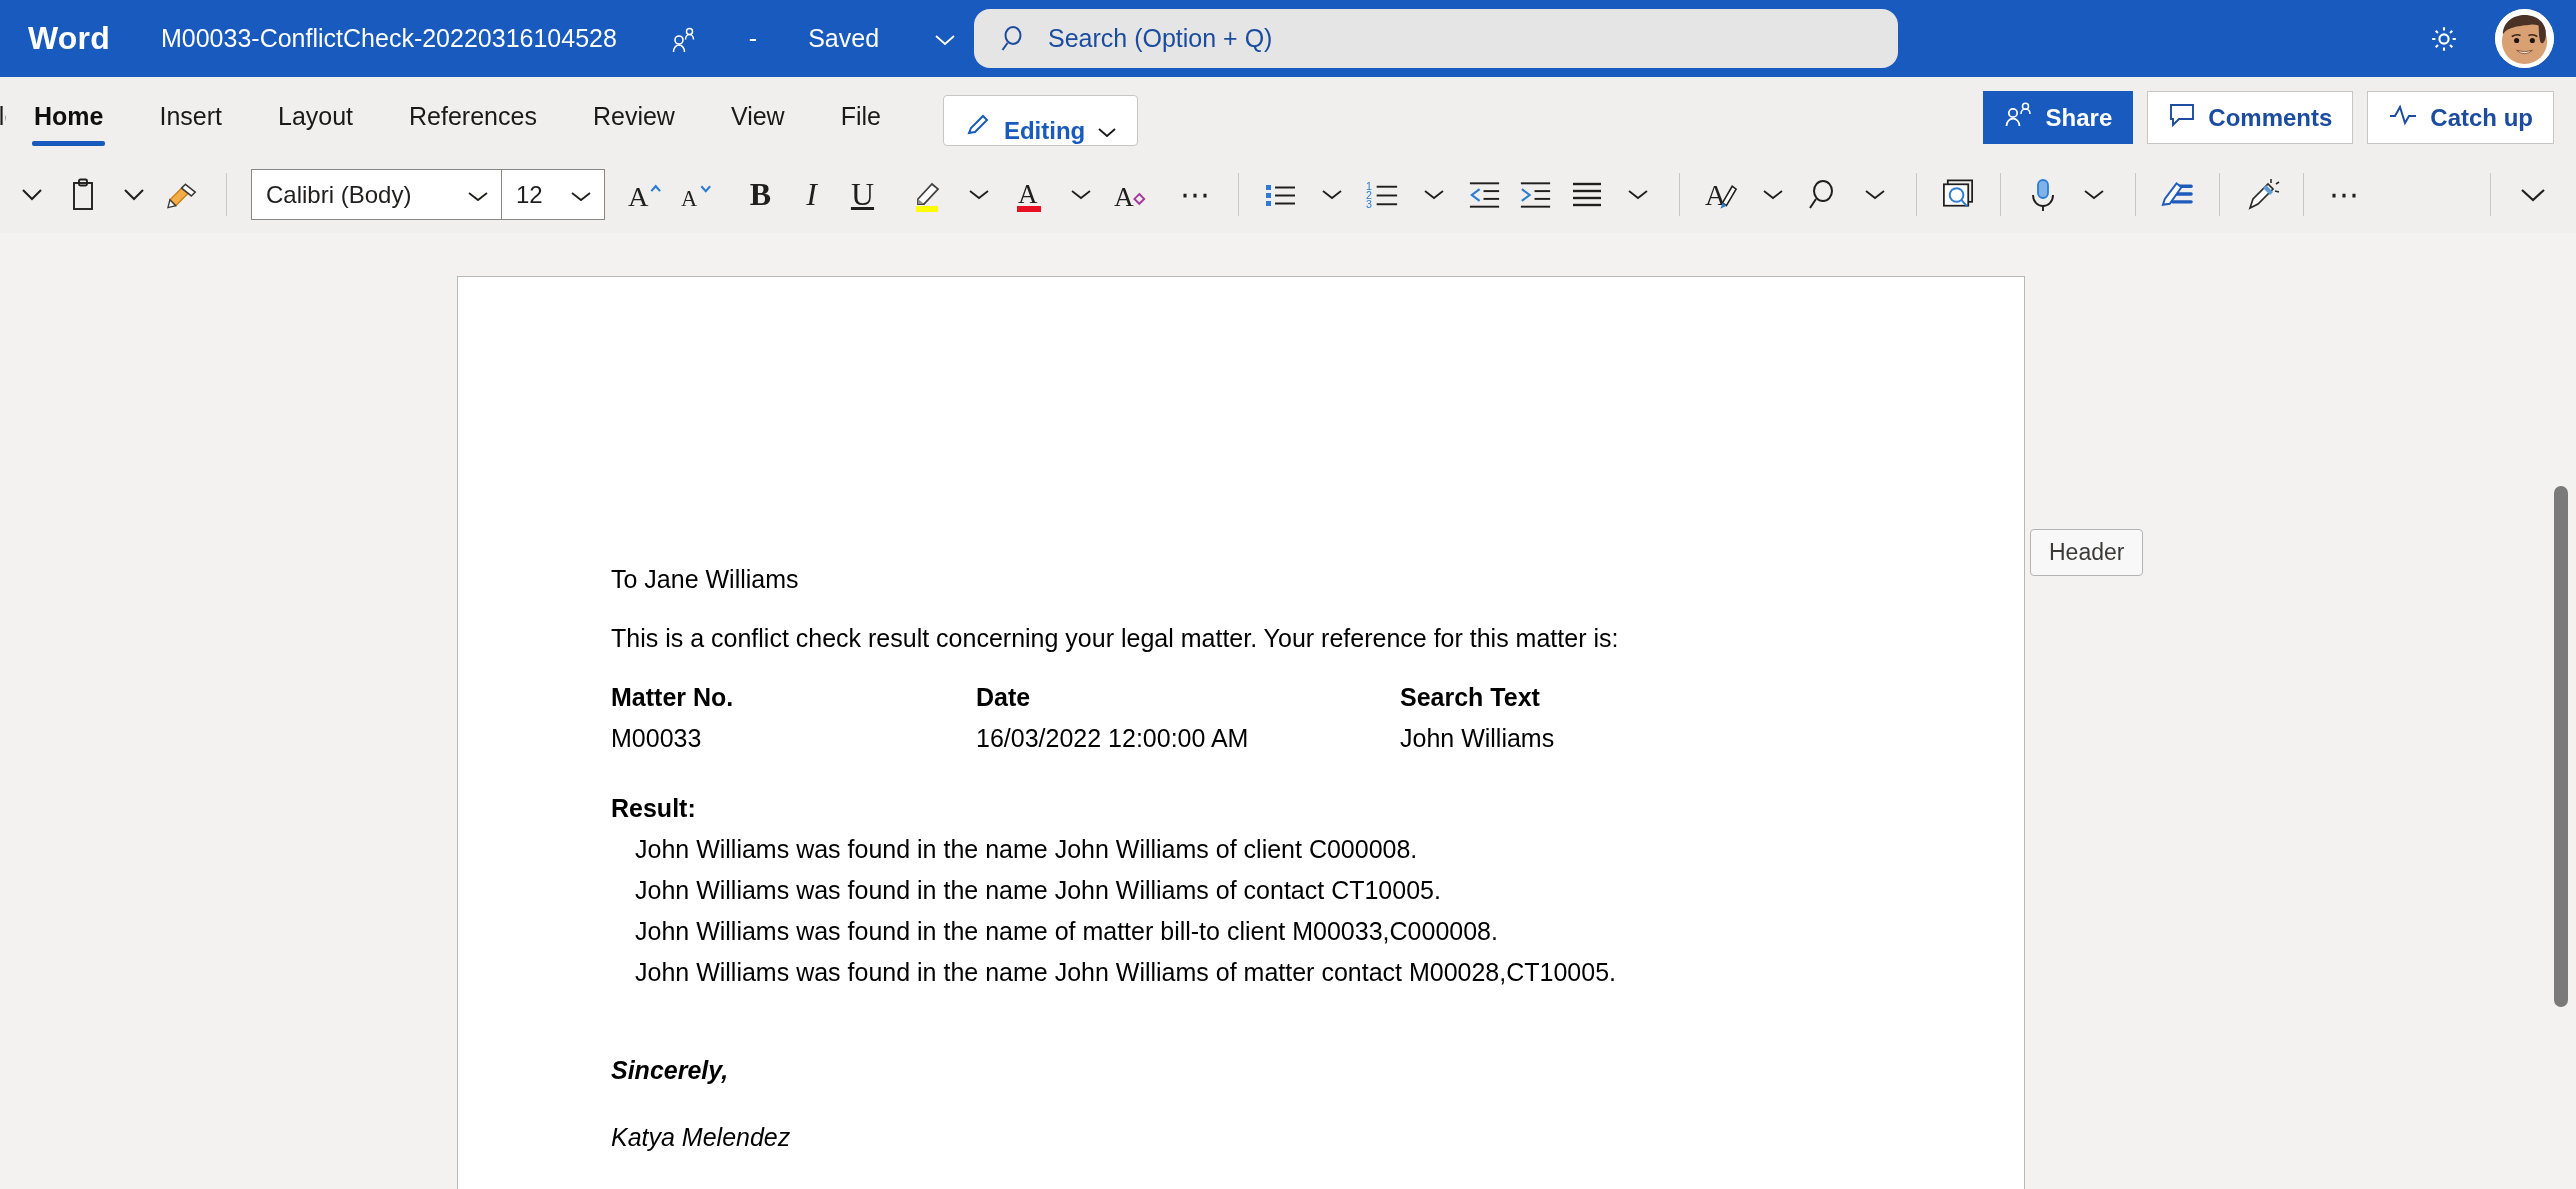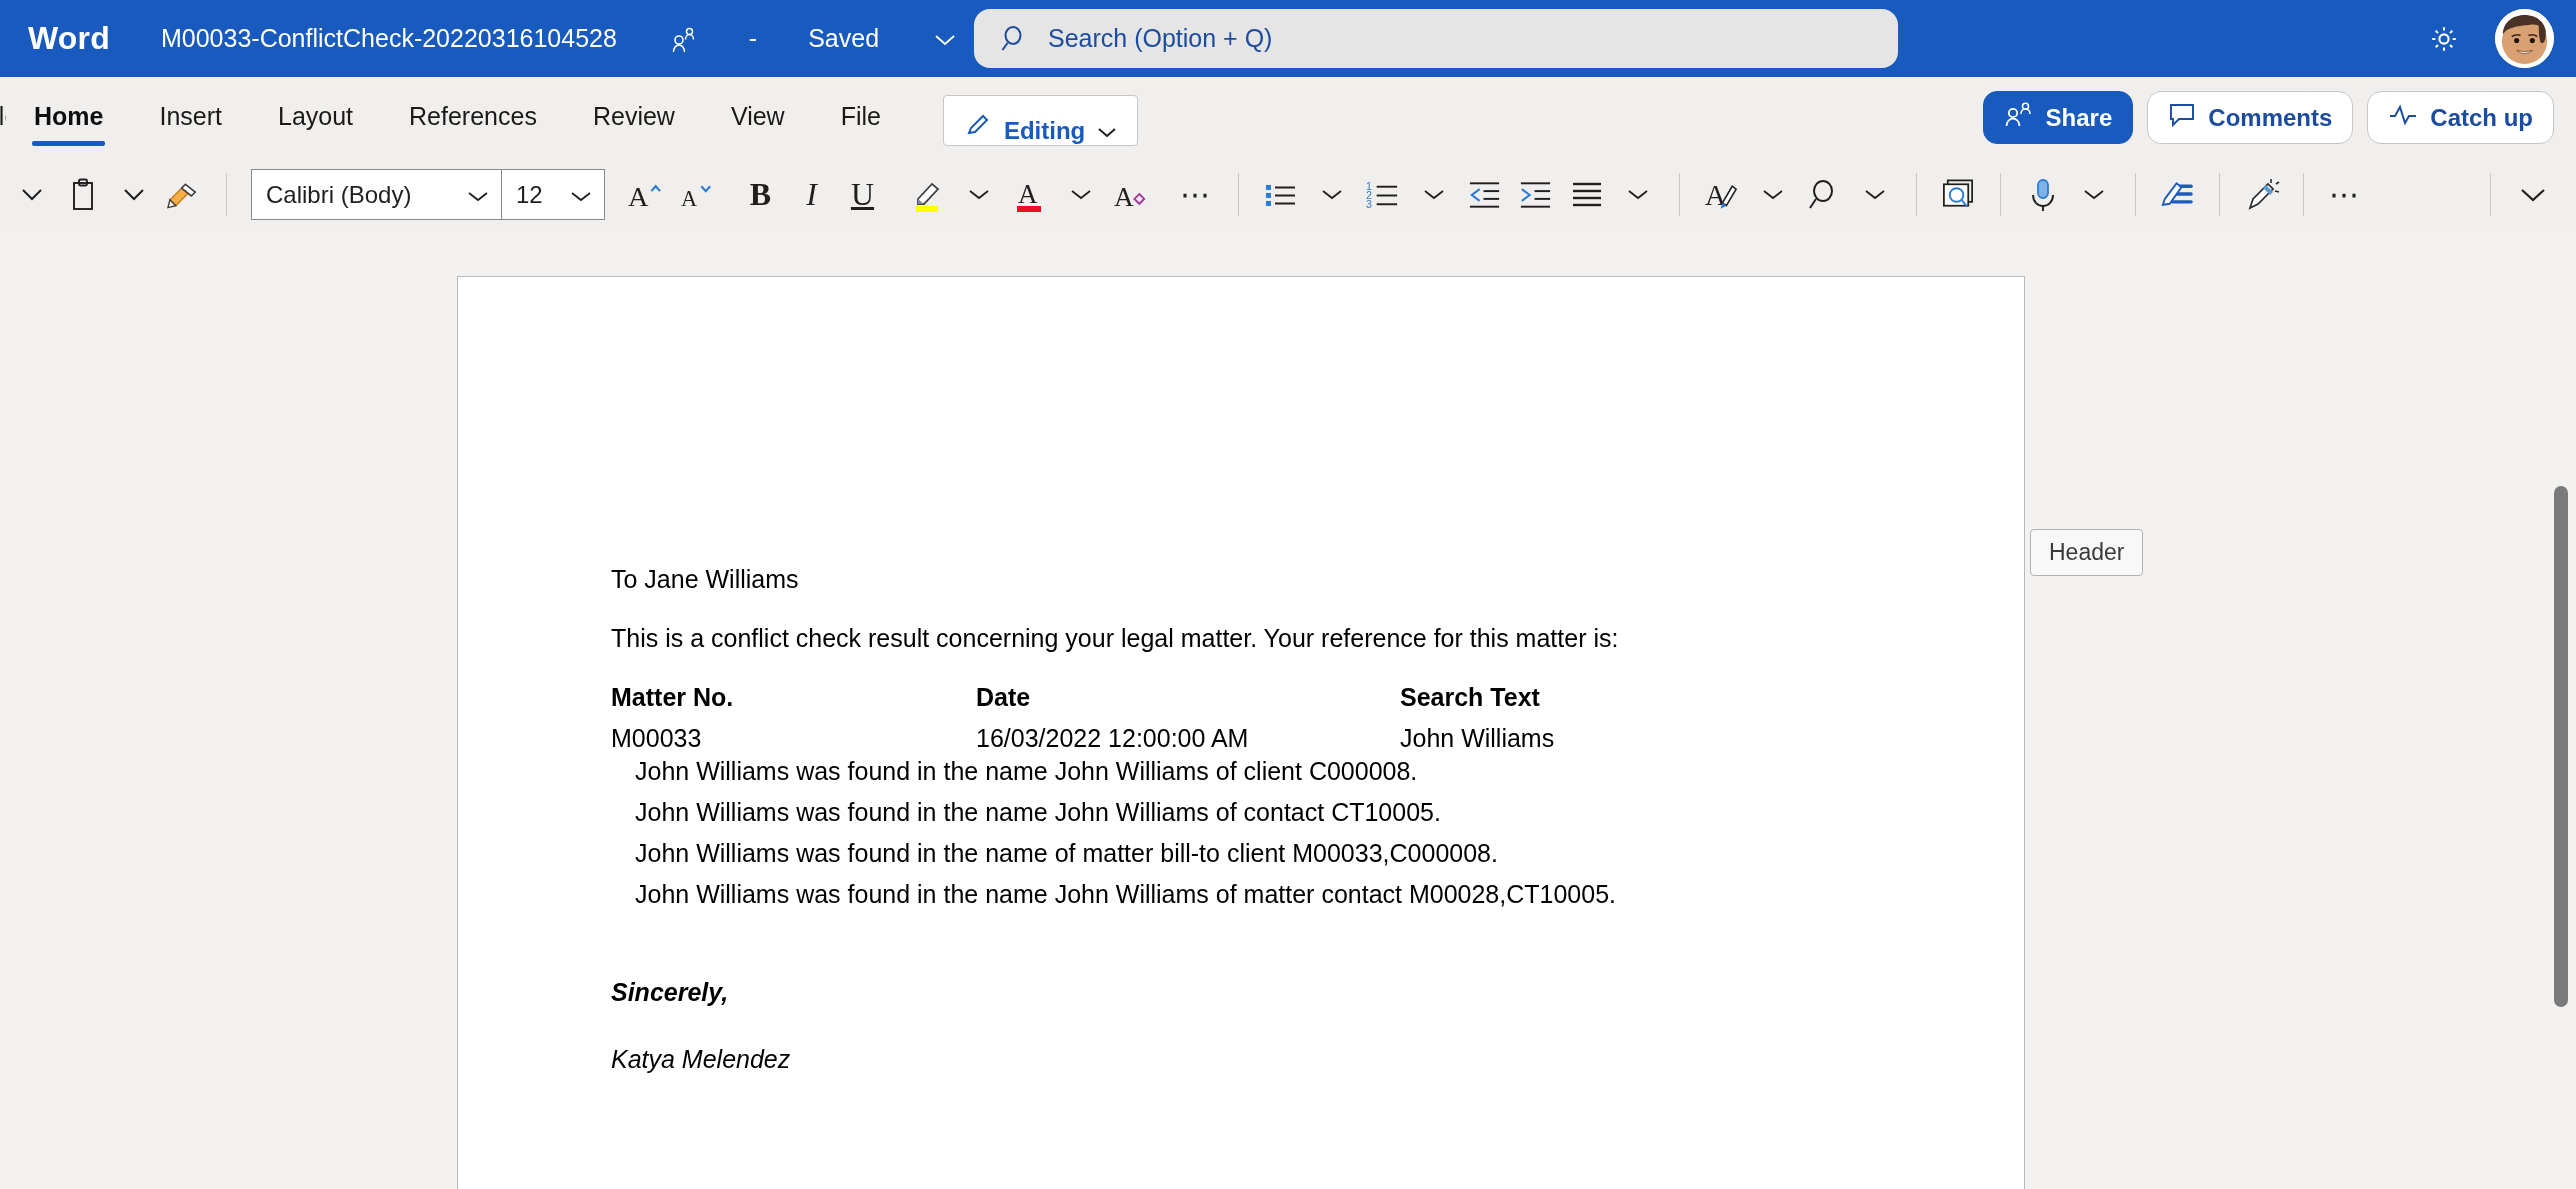--- a/index.html
+++ b/index.html
@@ -155,7 +155,7 @@
     gap: 12px;
     height: 53px;
     padding: 0 20px;
-    border-radius: 14px;
+    border-radius: 0;
     font-size: 24px;
     cursor: pointer;
     white-space: nowrap;

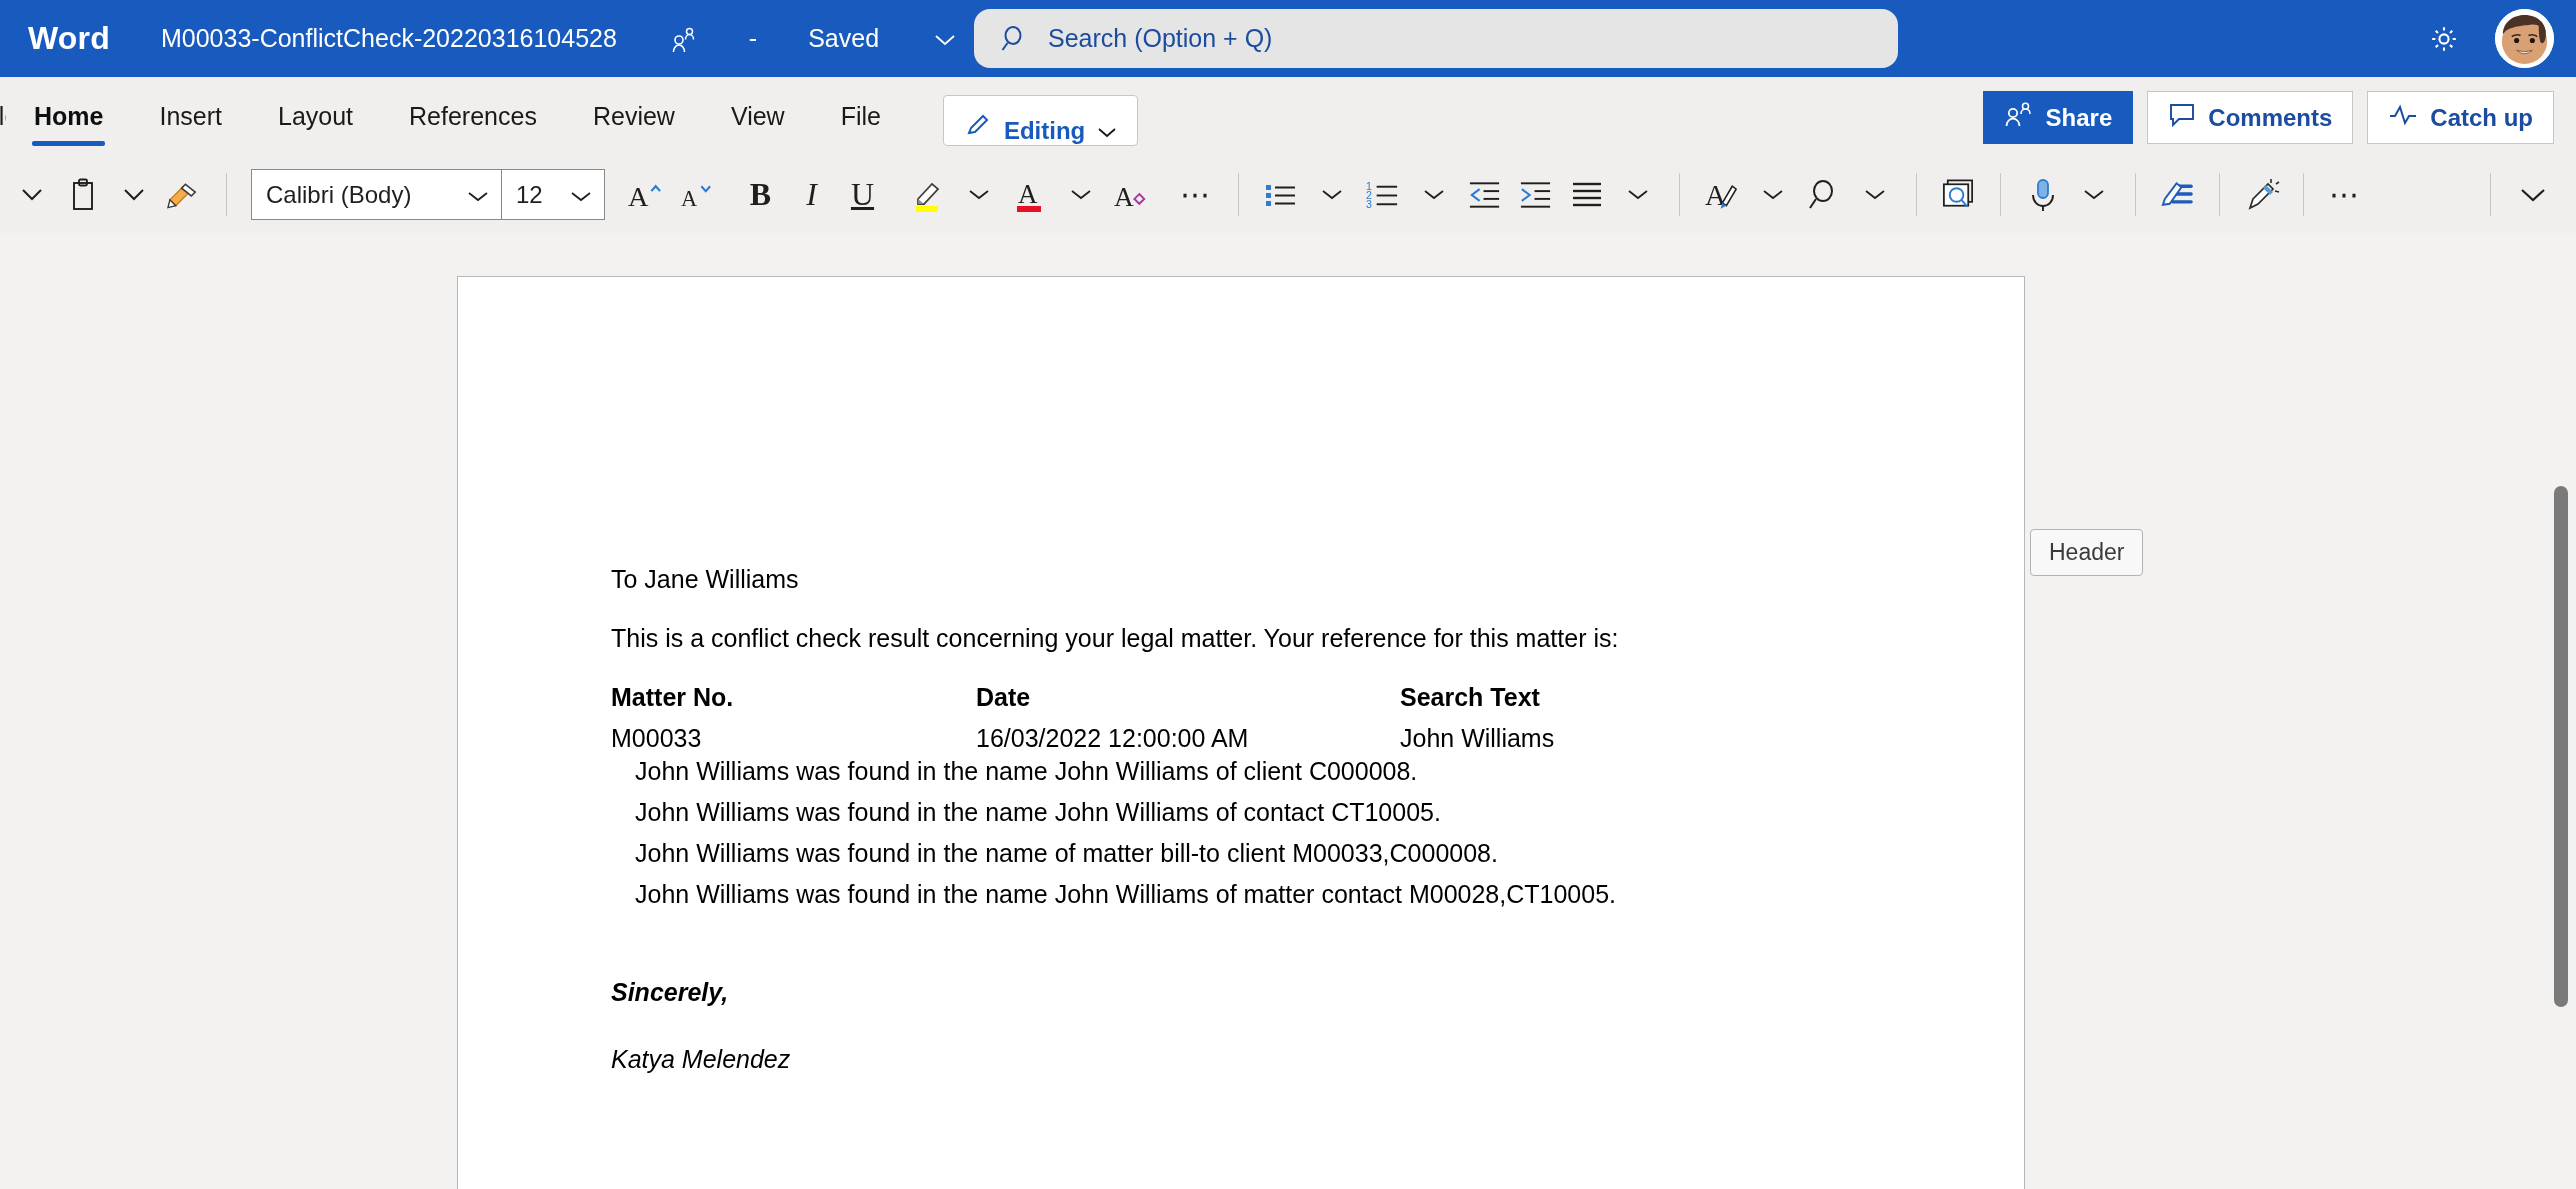--- a/index.html
+++ b/index.html
@@ -763,6 +763,7 @@
         </div>
       </div>
 
+      <div class="result-head">Result:</div>
 
       <div class="result-line">John Williams was found in the name John Williams of client C000008.</div>
       <div class="result-line">John Williams was found in the name John Williams of contact CT10005.</div>

